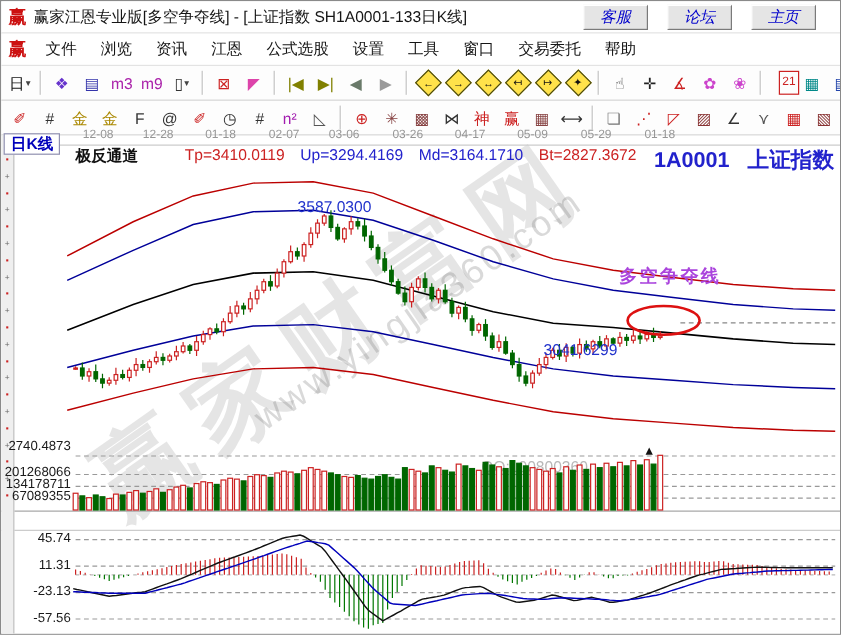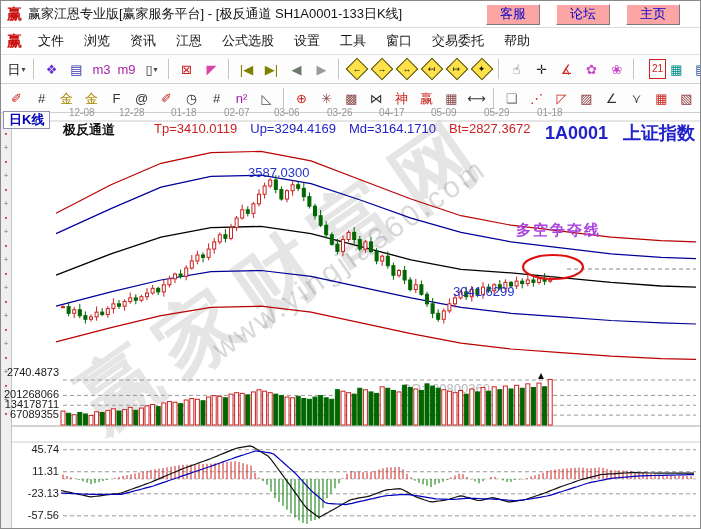--- a/index.html
+++ b/index.html
@@ -45,7 +45,7 @@
 
 <div class="titlebar">
   <span class="logo">赢</span>
-  <span class="title-text">赢家江恩专业版[赢家服务平台] - [极反通道  SH1A0001-133日K线]</span>
+  <span class="title-text">赢家江恩专业版[多空争夺线] - [上证指数  SH1A0001-133日K线]</span>
   <div class="tb-btn">客服</div>
   <div class="tb-btn">论坛</div>
   <div class="tb-btn">主页</div>

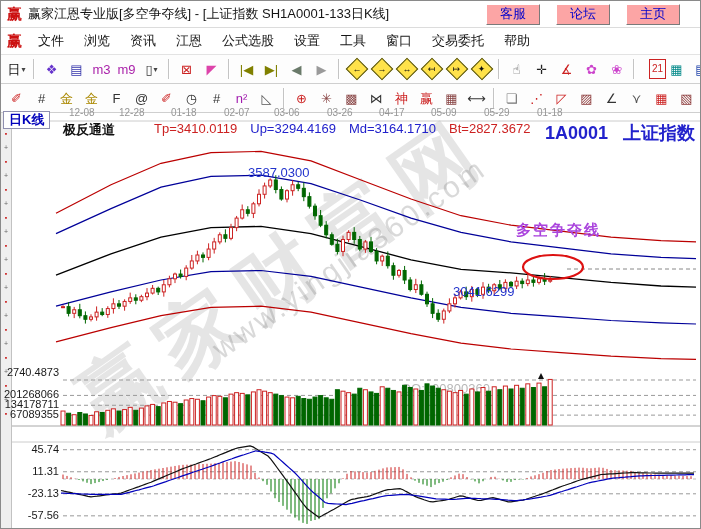--- a/index.html
+++ b/index.html
@@ -8,8 +8,8 @@
   .titlebar{height:26px;display:flex;align-items:center;background:#fff;border-bottom:1px solid #dcdcdc;padding:0 4px;}
   .logo{color:#cc1111;font-weight:bold;font-size:15px;margin:0 6px 0 2px;}
   .title-text{font-size:13px;color:#151515;flex:1;white-space:nowrap;overflow:hidden;}
-  .tb-btn{width:52px;height:19px;margin-right:16px;background:#fca5a5;border:1px solid;border-color:#ffffff #7a7a7a #7a7a7a #ffffff;
-          color:#0000cc;font-size:13px;text-align:center;line-height:18px;cursor:default;}
+  .tb-btn{width:52px;height:19px;margin-right:16px;background:#e5e5e5;border:1px solid;border-color:#ffffff #7a7a7a #7a7a7a #ffffff;
+          color:#0000cc;font-size:13px;text-align:center;line-height:18px;cursor:default;font-style:italic;}
   .menubar{height:26px;display:flex;align-items:center;font-size:13px;color:#151515;background:#fff;border-bottom:1px solid #e3e3e3;padding:0 4px;}
   .menu-item{padding:0 10px;white-space:nowrap;}
   .toolbar{height:28px;display:flex;align-items:center;background:#fdfdfd;border-bottom:1px solid #cfcfcf;padding:0 3px;}

